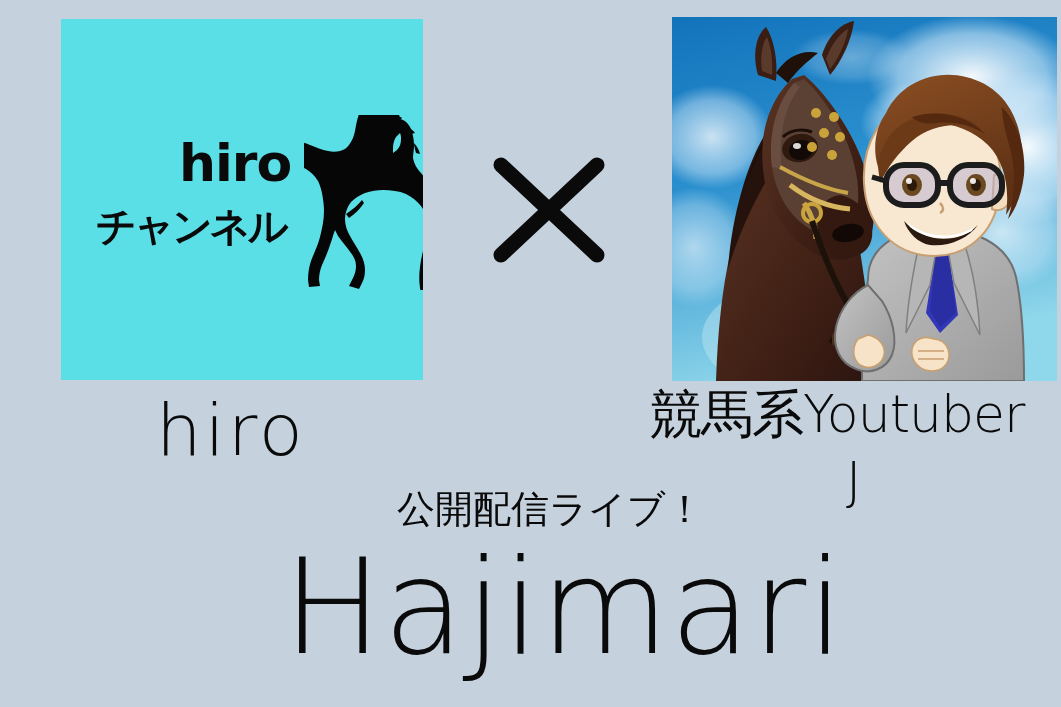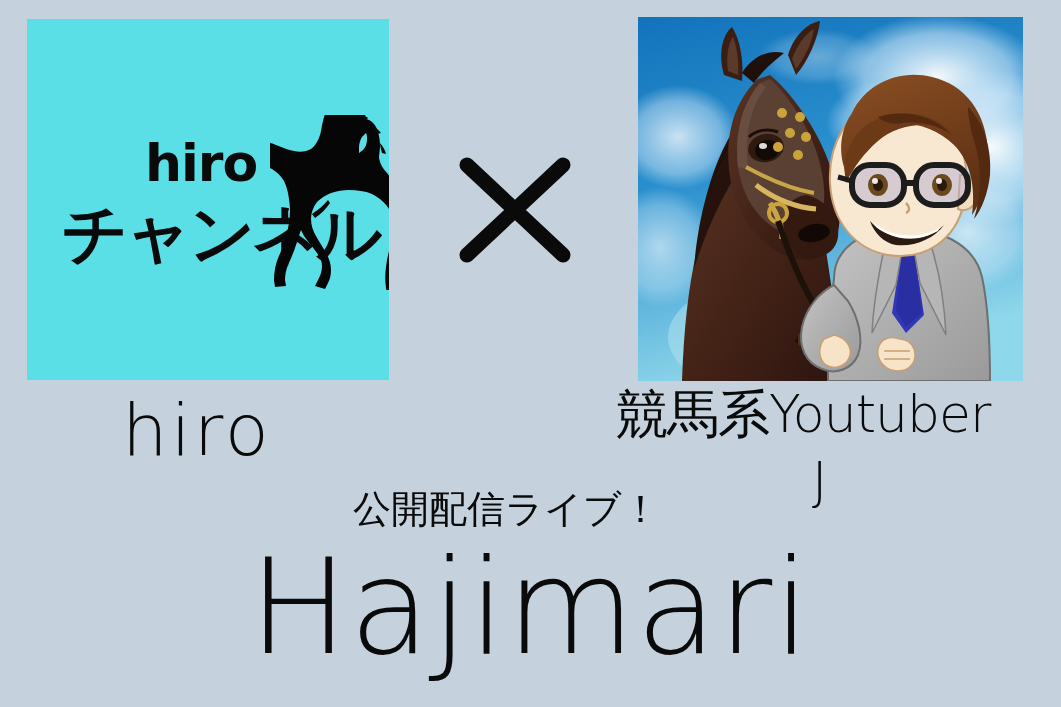--- a/index.html
+++ b/index.html
@@ -20,6 +20,7 @@
     width: 989px;
     height: 707px;
     background: #c5d2de;
+    margin-left: 34px;
   }
 
   

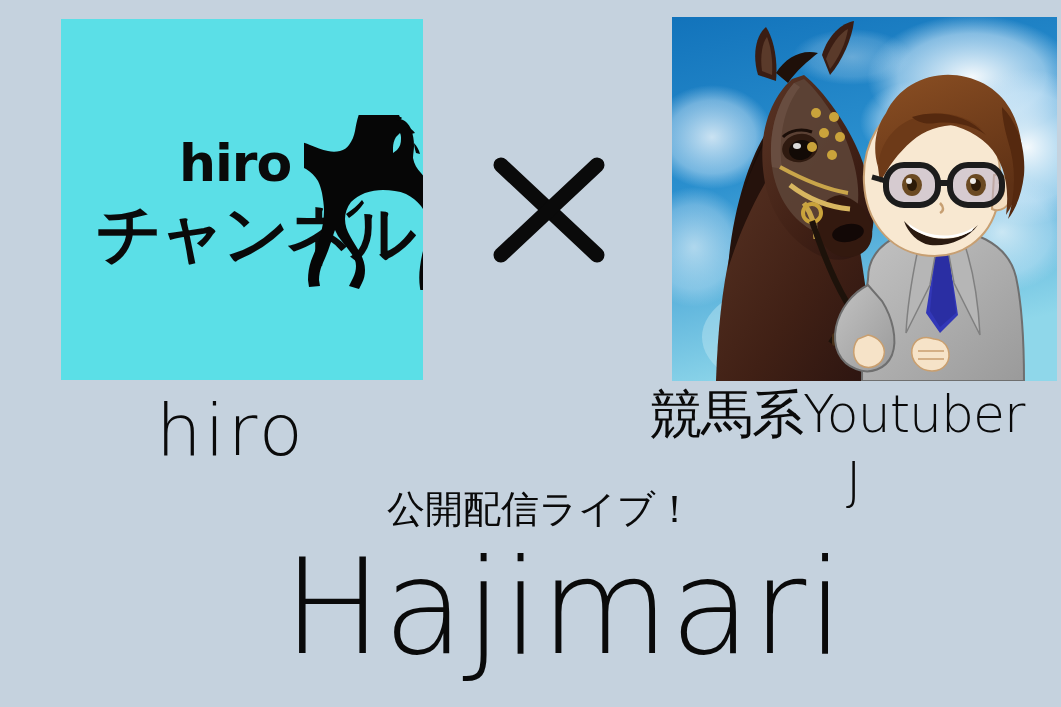--- a/index.html
+++ b/index.html
@@ -53,9 +53,9 @@
     position: absolute;
     left: 35px;
     top: 188px;
-    font-family: Liberation Mono, monospace;
+    font-family: Liberation Serif, serif;
     font-weight: 700;
-    font-size: 65px;
+    font-size: 40px;
     line-height: 1;
     color: #0a0a0a;
     letter-spacing: -3px;

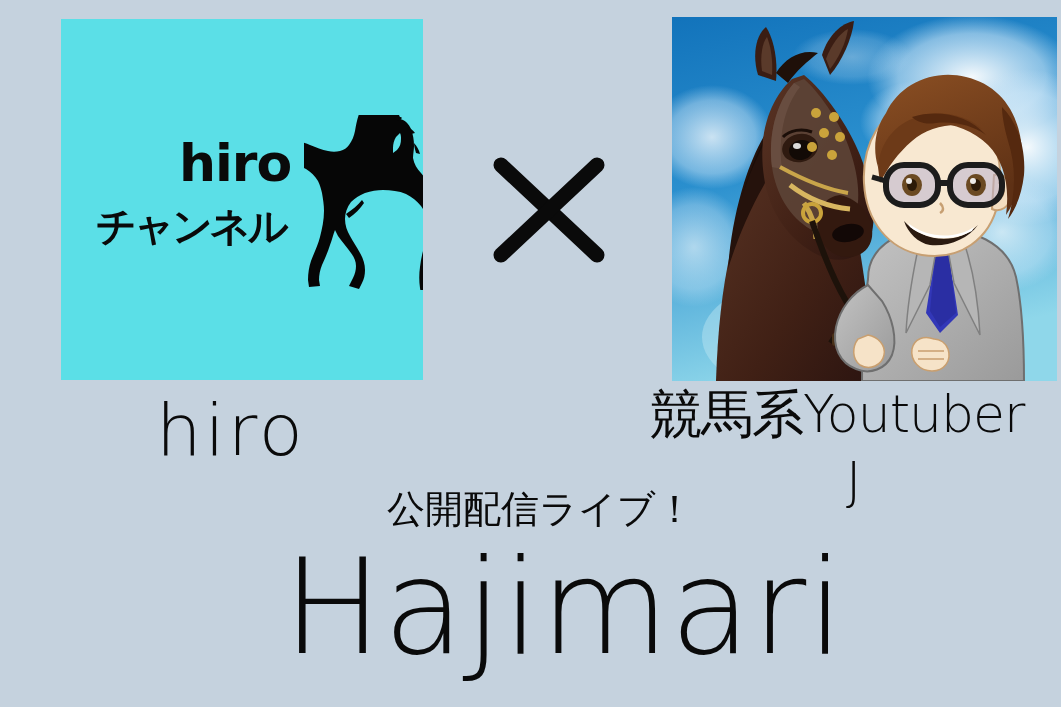--- a/index.html
+++ b/index.html
@@ -121,7 +121,7 @@
     line-height: 1;
   }
   #caption-live {
-    left: 353px;
+    left: 363px;
     top: 490px;
     font-size: 38px;
     line-height: 1;

